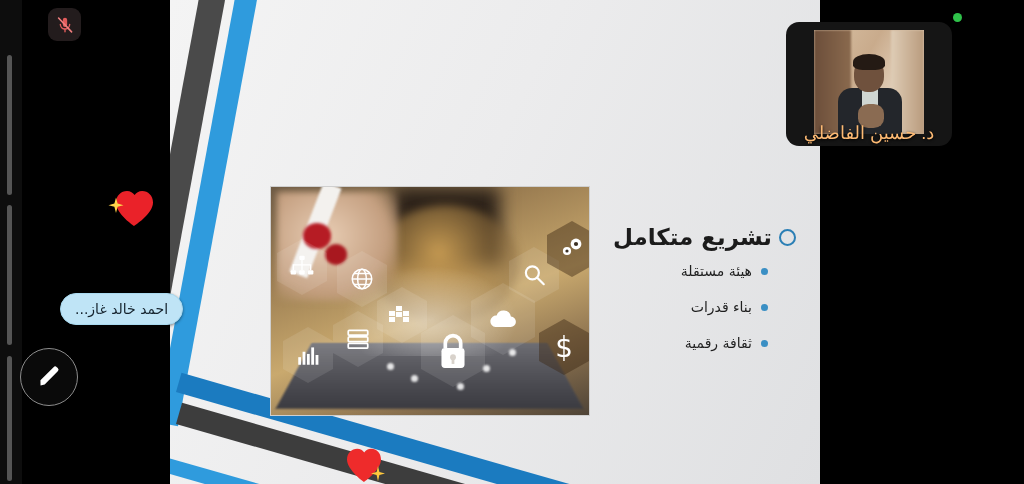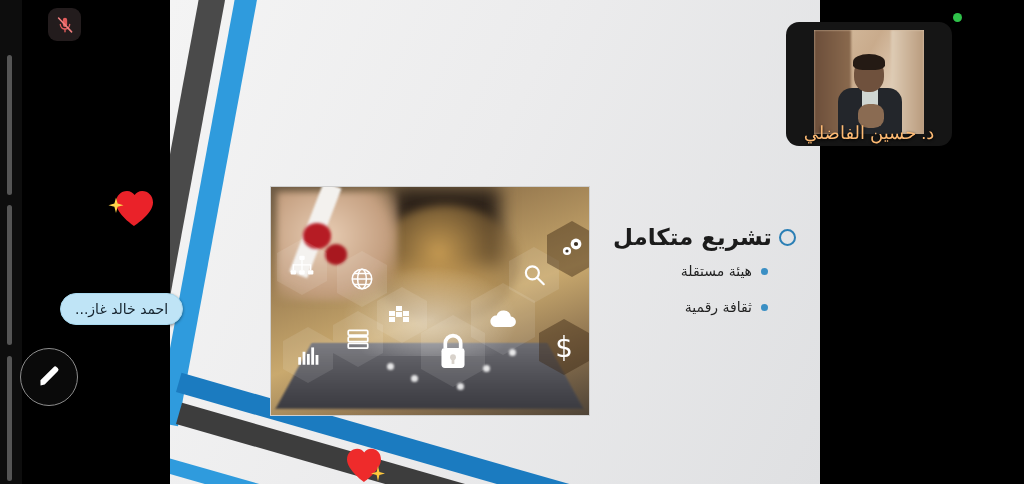--- a/index.html
+++ b/index.html
@@ -247,6 +247,10 @@
       </div>
       <div class="b-row">
         <span class="dot"></span>
+        <span>بناء قدرات</span>
+      </div>
+      <div class="b-row">
+        <span class="dot"></span>
         <span>ثقافة رقمية</span>
       </div>
     </div>

